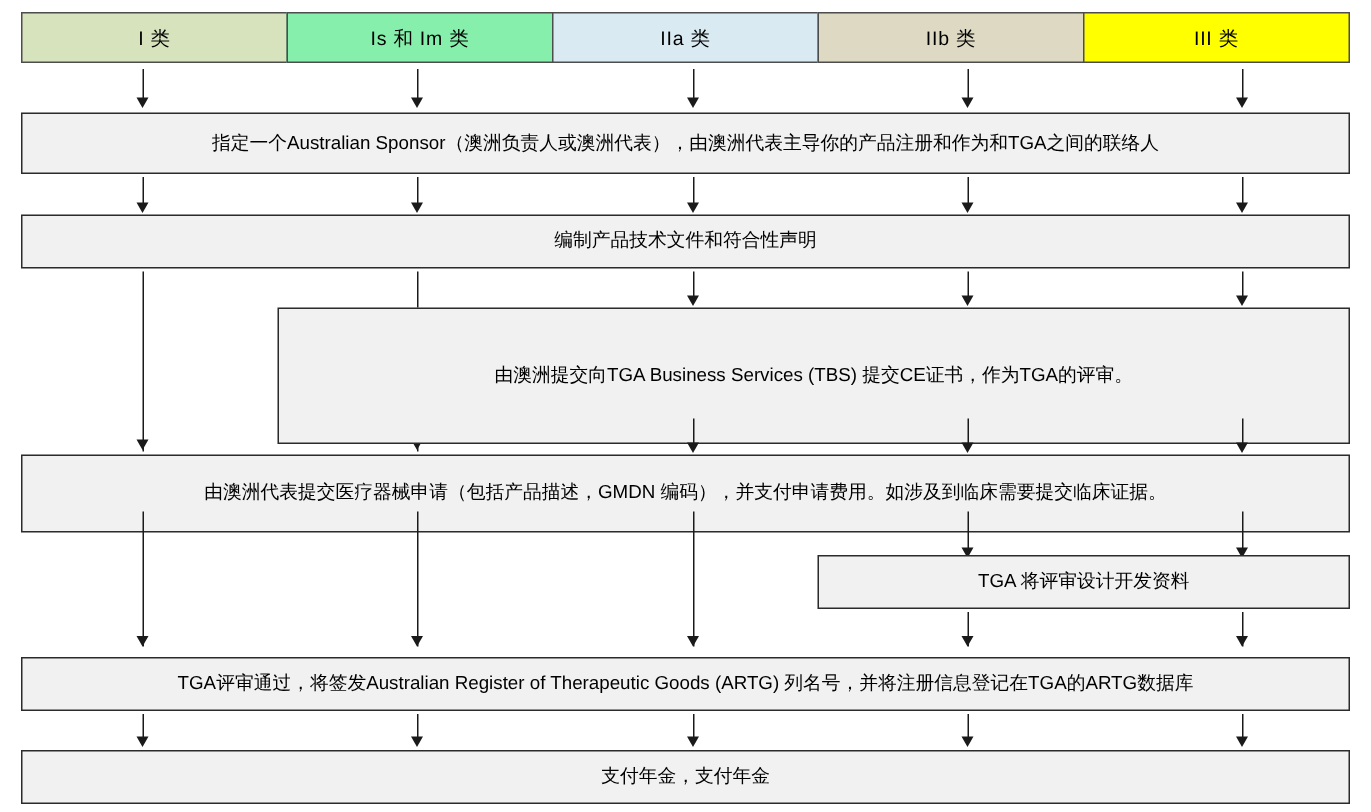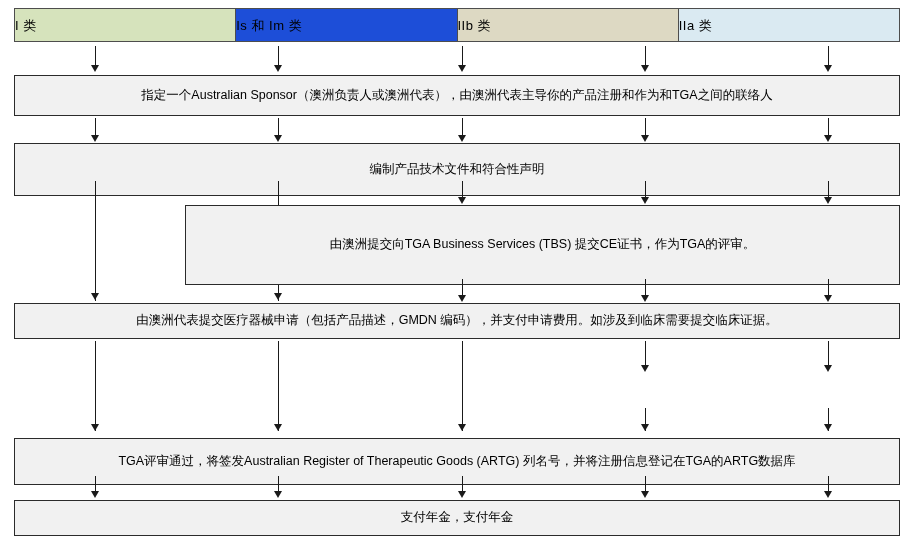--- a/index.html
+++ b/index.html
@@ -36,6 +36,7 @@
     margin-left: -1px;
     display: flex;
     align-items: center;
+    justify-content: center;
     font-size: 13px;
     line-height: 1;
     box-sizing: border-box;

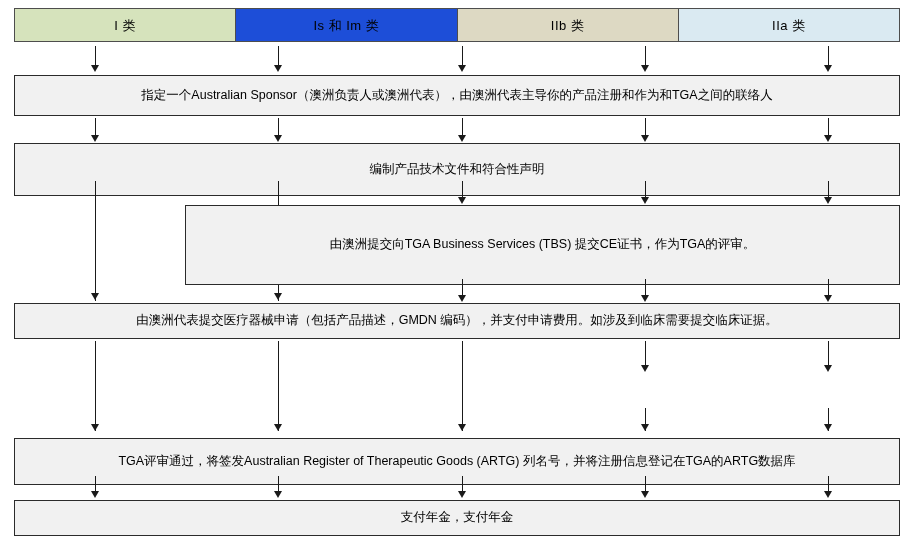--- a/index.html
+++ b/index.html
@@ -87,7 +87,7 @@
     <div class="class-cell" style="background:#d6e3bc;">
       <span>I 类</span>
     </div>
-    <div class="class-cell" style="background:#1d4ed8;">
+    <div class="class-cell" style="background:#86efac;">
       <span>Is 和 Im 类</span>
     </div>
     <div class="class-cell" style="background:#ddd9c3;">

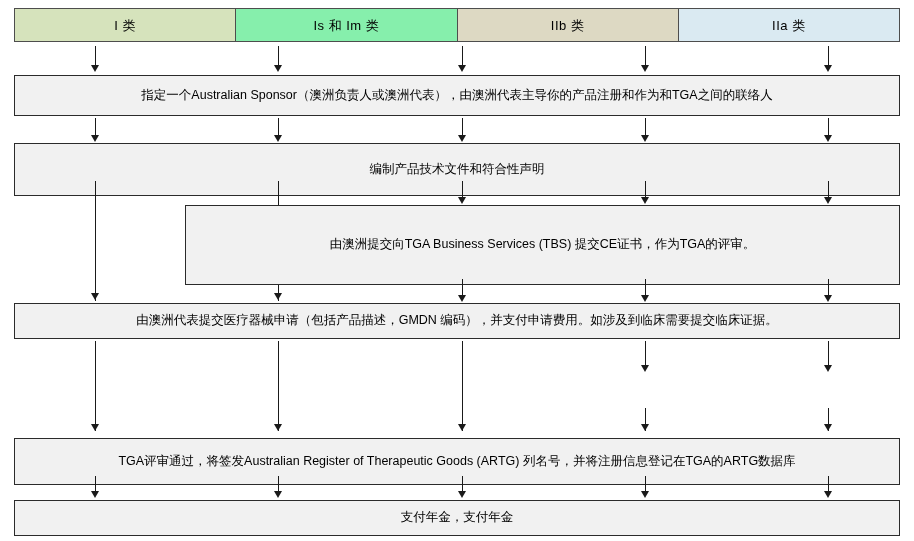--- a/index.html
+++ b/index.html
@@ -90,12 +90,12 @@
     <div class="class-cell" style="background:#86efac;">
       <span>Is 和 Im 类</span>
     </div>
+    <div class="class-cell" style="background:#daeaf2;">
+      <span>IIa 类</span>
+    </div>
     <div class="class-cell" style="background:#ddd9c3;">
       <span>IIb 类</span>
     </div>
-    <div class="class-cell" style="background:#daeaf2;">
-      <span>IIa 类</span>
-    </div>
   </div>
 
   <div class="conn" style="left:95px; top:46px; height:21px;"></div>

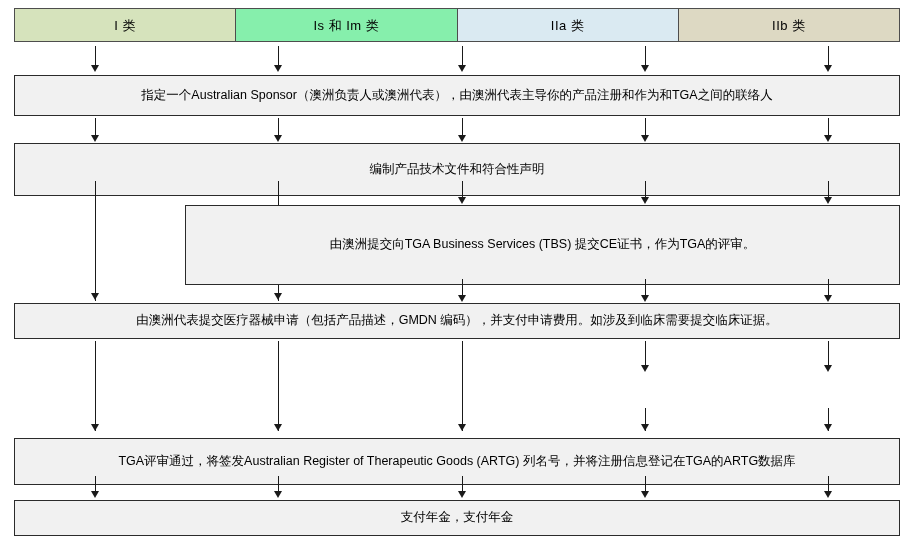--- a/index.html
+++ b/index.html
@@ -96,6 +96,9 @@
     <div class="class-cell" style="background:#ddd9c3;">
       <span>IIb 类</span>
     </div>
+    <div class="class-cell" style="background:#ffff00;">
+      <span>III 类</span>
+    </div>
   </div>
 
   <div class="conn" style="left:95px; top:46px; height:21px;"></div>

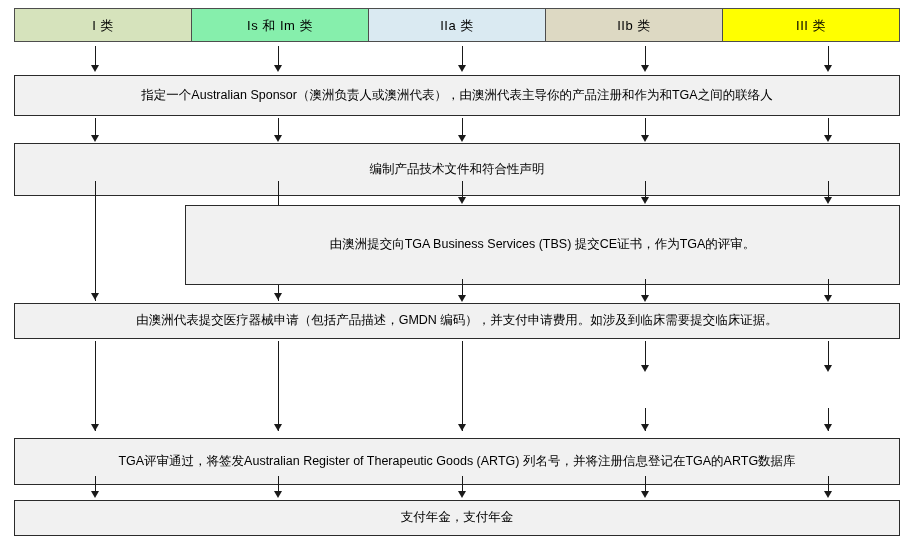--- a/index.html
+++ b/index.html
@@ -135,7 +135,7 @@
   <div class="conn" style="left:828px; top:118px; height:19px;"></div>
   <div class="arrowhead" style="left:824px; top:135px;"></div>
 
-  <div class="box" style="left:14px; top:143px; width:886px; height:53px;">
+  <div class="box" style="left:14px; top:143px; width:886px; height:36px;">
     <span class="line">编制产品技术文件和符合性声明</span>
   </div>
 

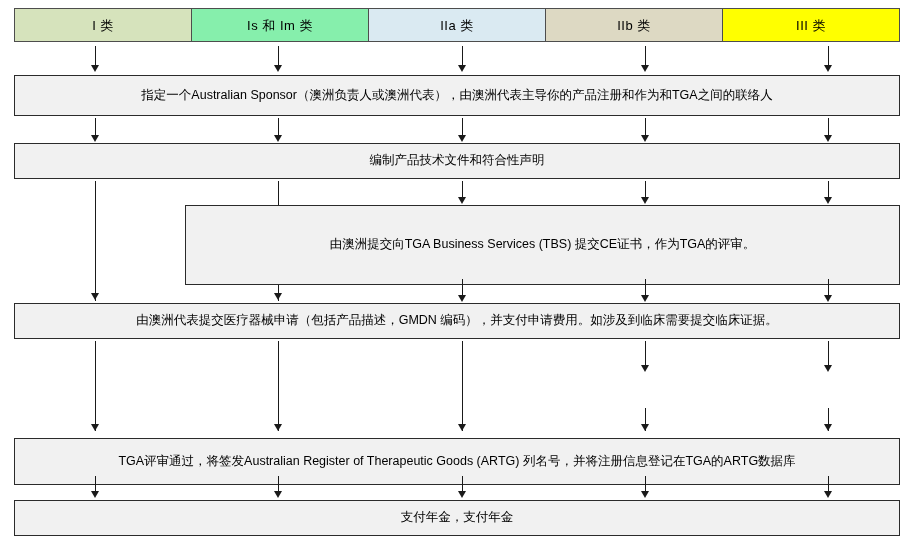--- a/index.html
+++ b/index.html
@@ -154,7 +154,7 @@
   <div class="conn" style="left:828px; top:181px; height:18px;"></div>
   <div class="arrowhead" style="left:824px; top:197px;"></div>
 
-  <div class="box" style="left:185px; top:205px; width:715px; height:80px;gap:34px;">
+  <div class="box" style="left:185px; top:205px; width:715px; height:91px;gap:34px;">
     <span class="line">由澳洲提交向TGA Business Services (TBS) 提交CE证书，作为TGA的评审。</span>
   </div>
 

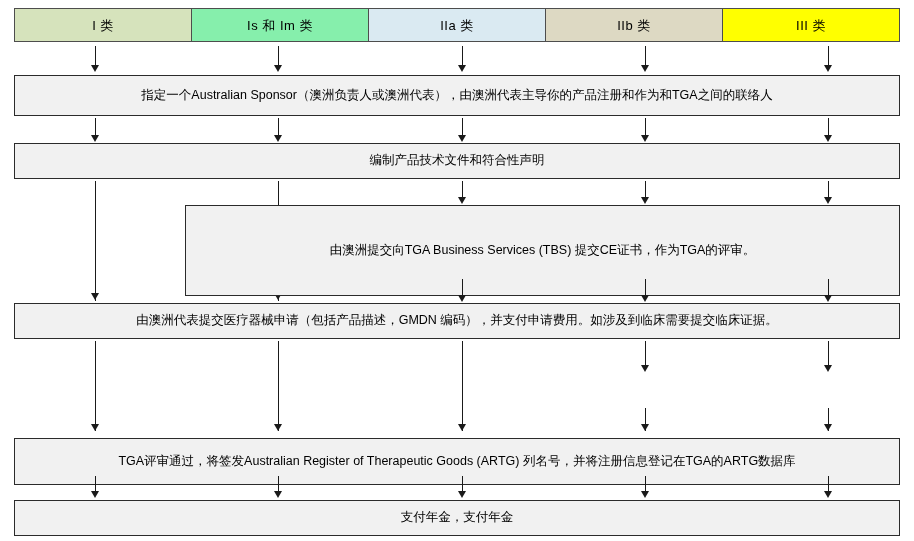--- a/index.html
+++ b/index.html
@@ -167,7 +167,7 @@
   <div class="conn" style="left:828px; top:279px; height:18px;"></div>
   <div class="arrowhead" style="left:824px; top:295px;"></div>
 
-  <div class="box" style="left:14px; top:303px; width:886px; height:36px;">
+  <div class="box" style="left:14px; top:303px; width:886px; height:52px;">
     <span class="line">由澳洲代表提交医疗器械申请（包括产品描述，GMDN 编码），并支付申请费用。如涉及到临床需要提交临床证据。</span>
   </div>
 

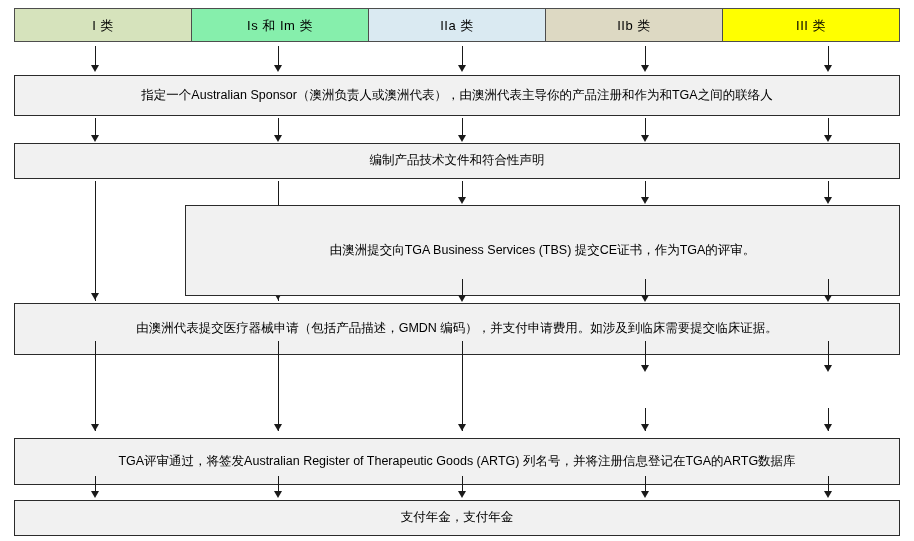--- a/index.html
+++ b/index.html
@@ -186,6 +186,9 @@
   <div class="conn" style="left:462px; top:341px; height:90px;"></div>
   <div class="arrowhead" style="left:458px; top:424px;"></div>
 
+  <div class="box" style="left:545px; top:370px; width:355px; height:36px;">
+    <span class="line">TGA 将评审设计开发资料</span>
+  </div>
 
   <div class="conn" style="left:645px; top:408px; height:23px;"></div>
   <div class="arrowhead" style="left:641px; top:424px;"></div>

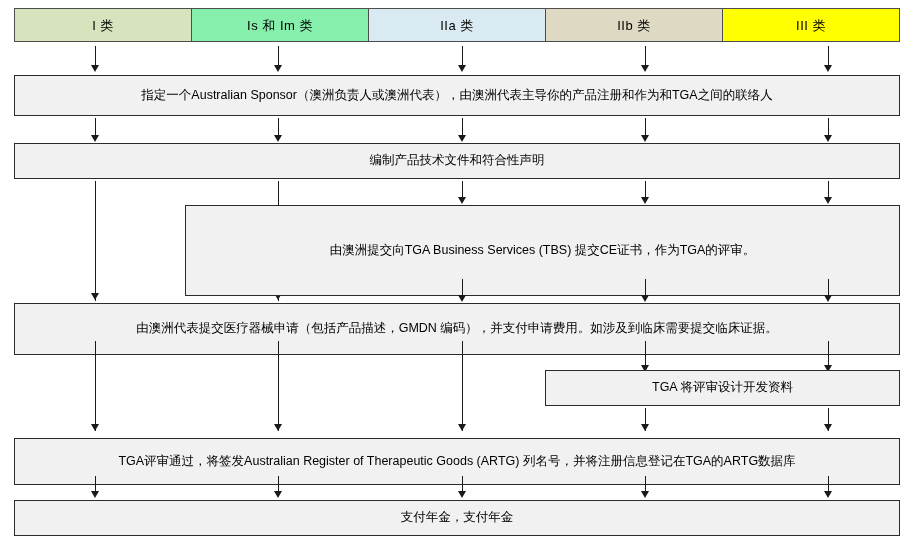--- a/index.html
+++ b/index.html
@@ -196,7 +196,7 @@
   <div class="conn" style="left:828px; top:408px; height:23px;"></div>
   <div class="arrowhead" style="left:824px; top:424px;"></div>
 
-  <div class="box" style="left:14px; top:438px; width:886px; height:47px;">
+  <div class="box" style="left:14px; top:438px; width:886px; height:36px;">
     <span class="line">TGA评审通过，将签发Australian Register of Therapeutic Goods (ARTG) 列名号，并将注册信息登记在TGA的ARTG数据库</span>
   </div>
 

